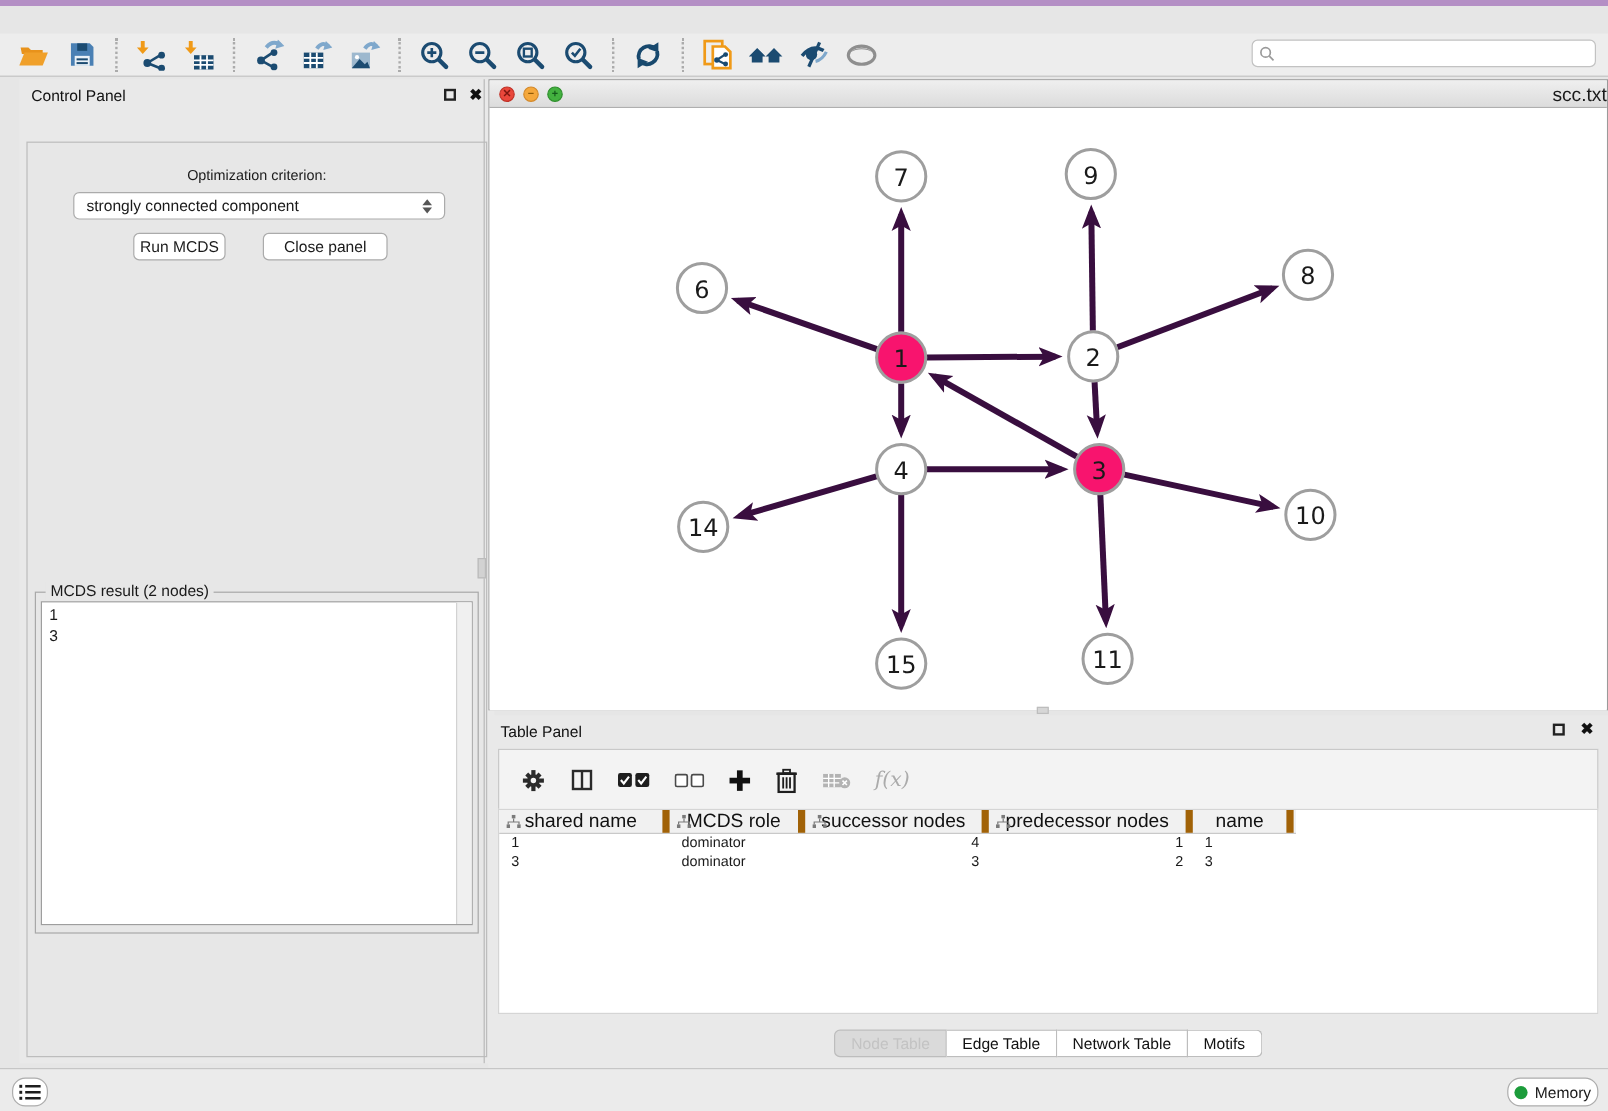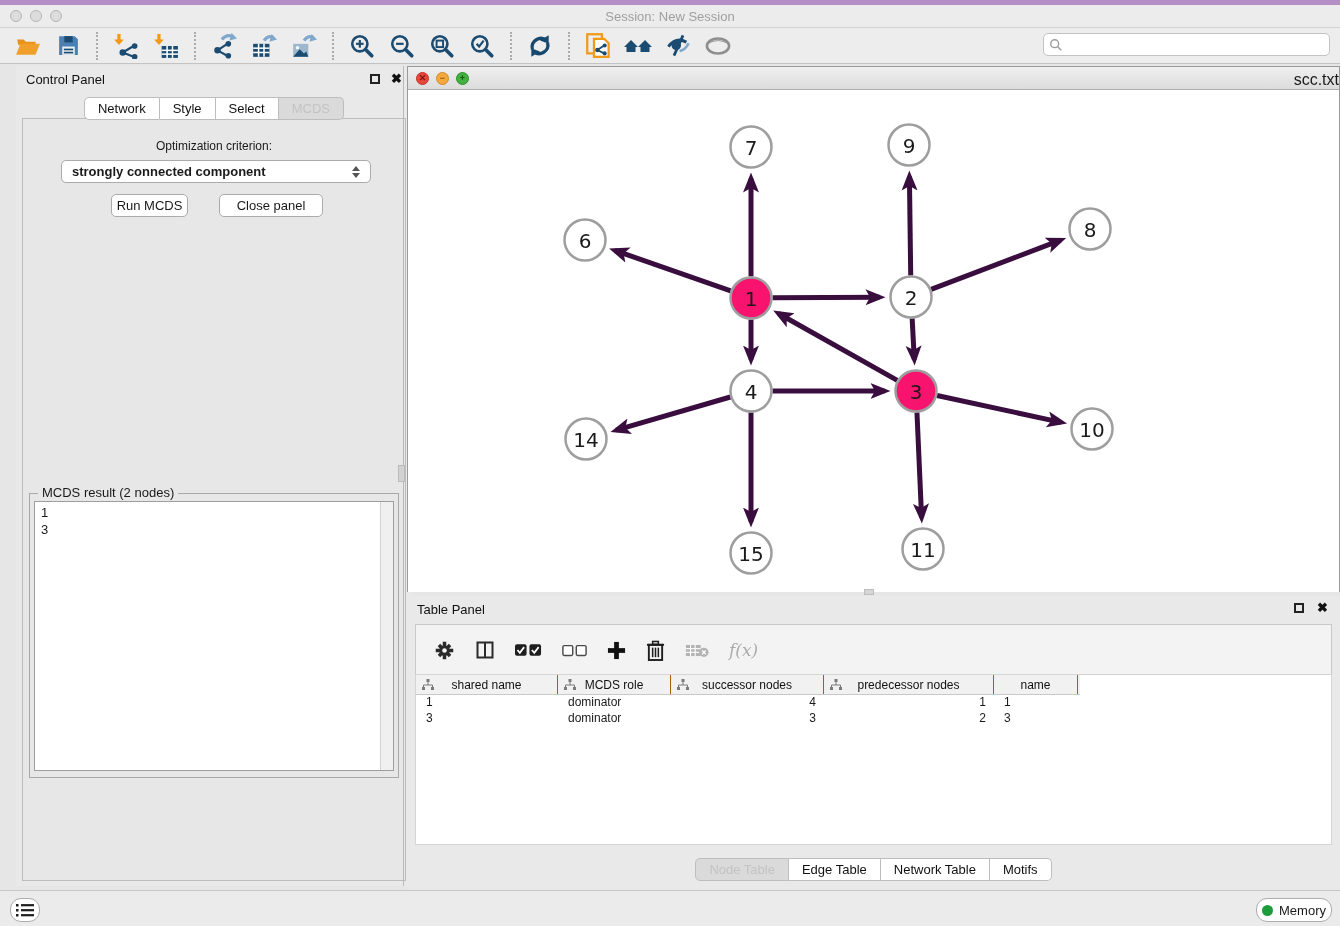--- a/index.html
+++ b/index.html
@@ -98,14 +98,6 @@
 
   <div class="top-strip"></div>
 
-  <div class="titlebar">
-    <div class="lights">
-      <span class="light"></span>
-      <span class="light"></span>
-      <span class="light"></span>
-    </div>
-    <div class="win-title">Session: New Session</div>
-  </div>
 
   <div class="toolbar">
     <div class="tbi">

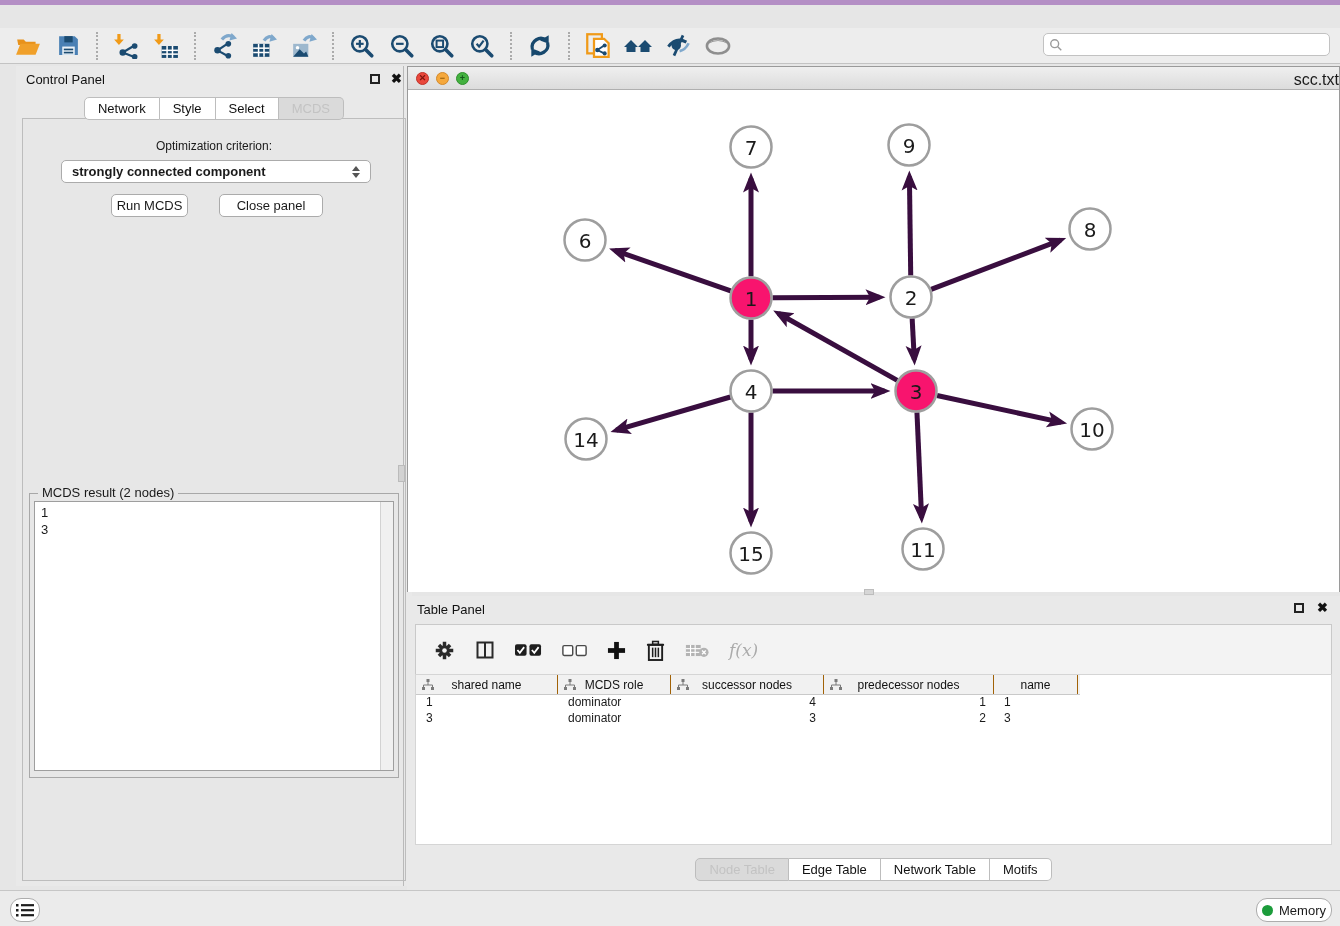--- a/index.html
+++ b/index.html
@@ -269,12 +269,6 @@
       <span class="ph-title">Control Panel</span>
       <span class="float-ic" style="right:32px;"></span>
       <span class="close-ic" style="right:10px;">✖</span>
-    </div>
-    <div class="cp-tabs seg">
-      <div class="tab">Network</div>
-      <div class="tab">Style</div>
-      <div class="tab">Select</div>
-      <div class="tab selected">MCDS</div>
     </div>
     <div class="cp-content">
       <div class="opt-label">Optimization criterion:</div>

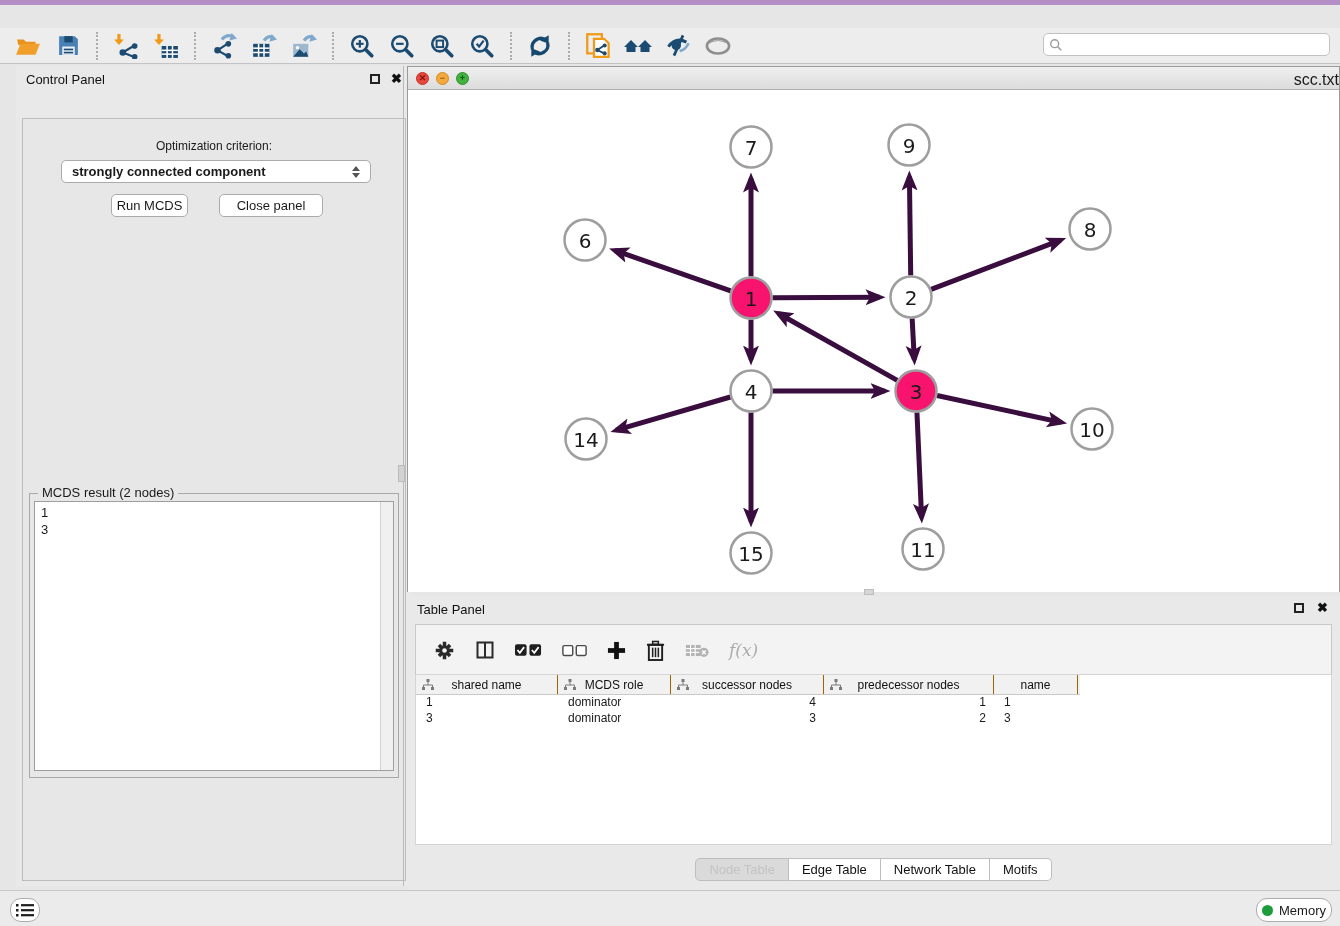--- a/index.html
+++ b/index.html
@@ -40,7 +40,7 @@
     background:#E7E7E7; border:1px solid #BDBDBD; }
   .opt-label{ position:absolute; left:0; top:20px; width:100%; text-align:center; font-size:12px; }
   .dropdown{ position:absolute; left:38px; top:41px; width:310px; height:23px; background:#fff;
-    border:1px solid #ABABAB; border-radius:5px; display:flex; align-items:center; padding:0 10px; font-size:13px;font-weight:bold; }
+    border:1px solid #ABABAB; border-radius:5px; display:flex; align-items:center; padding:0 10px; font-size:13px; }
   .dd-stepper{ margin-left:auto; display:flex; flex-direction:column; gap:2px; align-items:center; }
   .dd-stepper i{ display:block; width:0; height:0; border-left:4px solid transparent; border-right:4px solid transparent; }
   .dd-up{ border-bottom:5px solid #555; } .dd-down{ border-top:5px solid #555; }

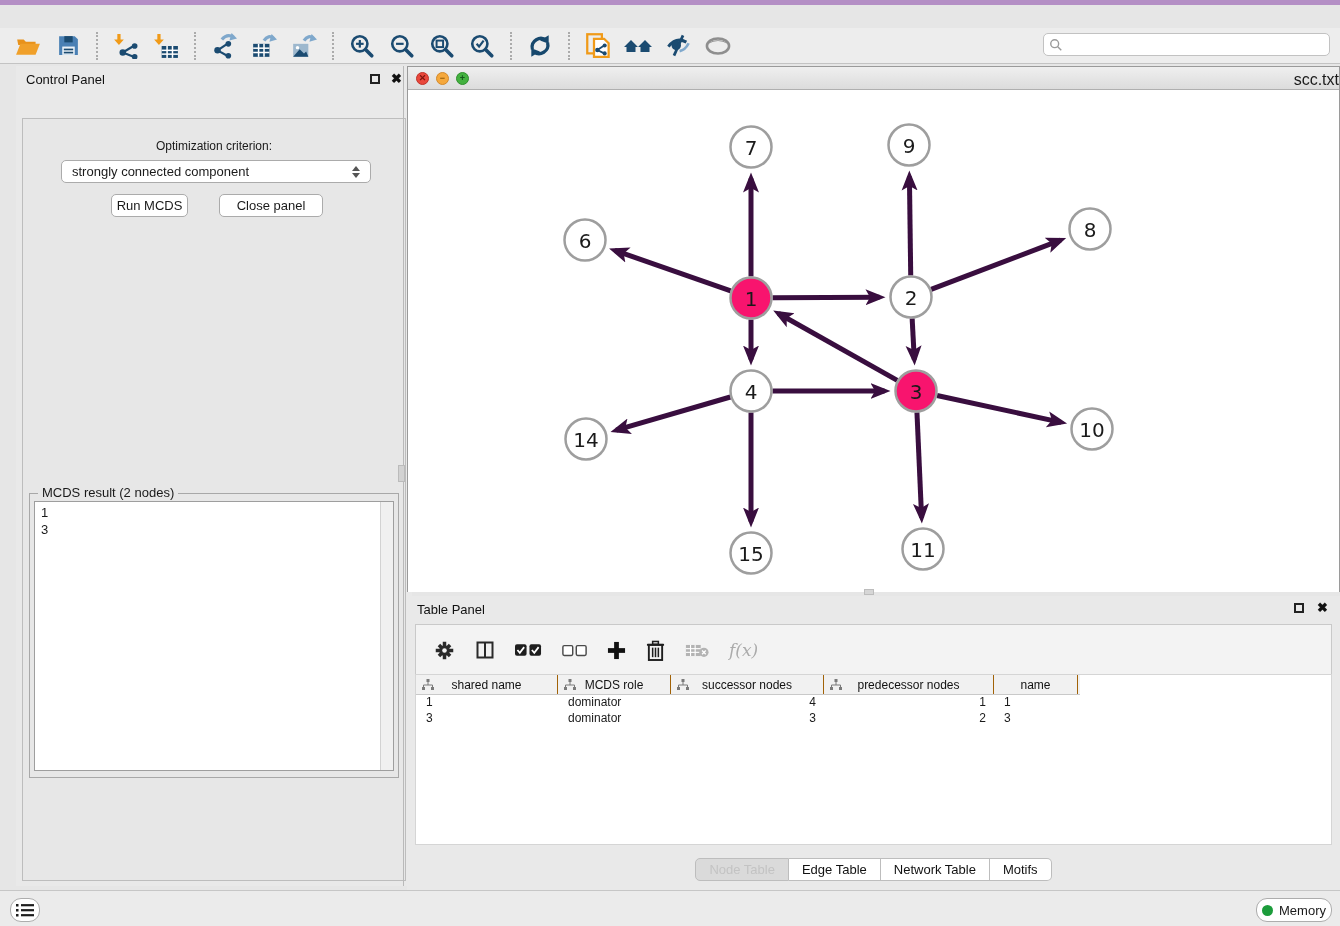--- a/index.html
+++ b/index.html
@@ -77,8 +77,8 @@
   .fx{ font-family:"DejaVu Serif",serif; font-style:italic; font-size:17px; color:#ABABAB; }
   .tbl-wrap{ position:absolute; left:8px; right:8px; top:78px; height:171px; background:#fff; border:1px solid #D5D5D5; }
   .tbl-header{ display:flex; height:20px; background:#F1F1F1; border-bottom:1px solid #C9C9C9; width:664px; }
-  .th-cell{ position:relative; border-right:1px solid #a16207; display:flex; align-items:center;
-    justify-content:center; font-size:12px; color:#111;text-align:right; }
+  .th-cell{ position:relative; border-right:6px solid #a16207; display:flex; align-items:center;
+    justify-content:center; font-size:16px; color:#111;text-align:right; }
   .th-cell svg{ position:absolute; left:6px; }
   .tbl-row{ display:flex; height:16px; font-size:12px; }
   .td{ overflow:hidden; white-space:nowrap; }

